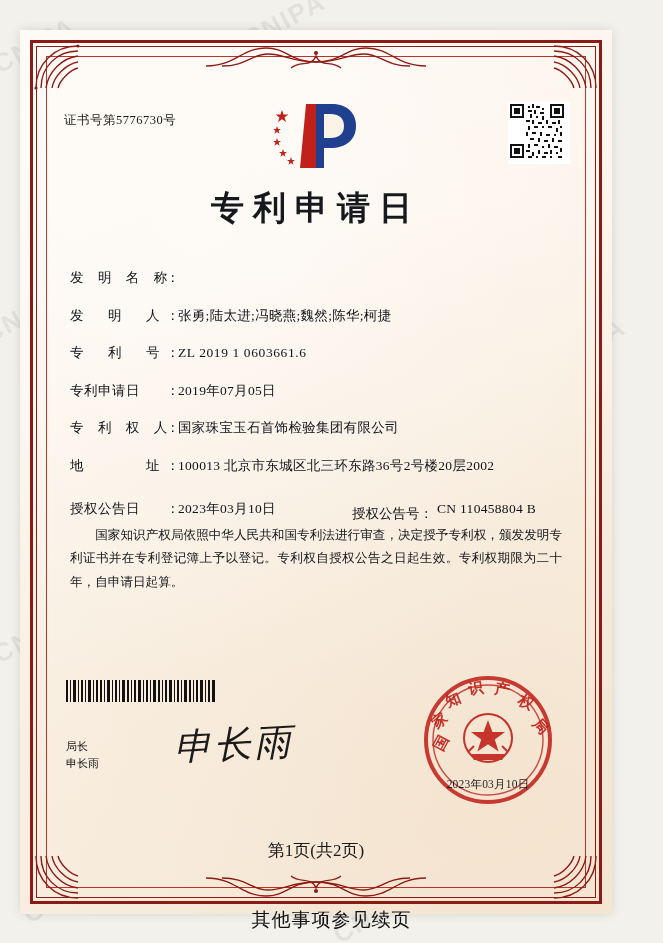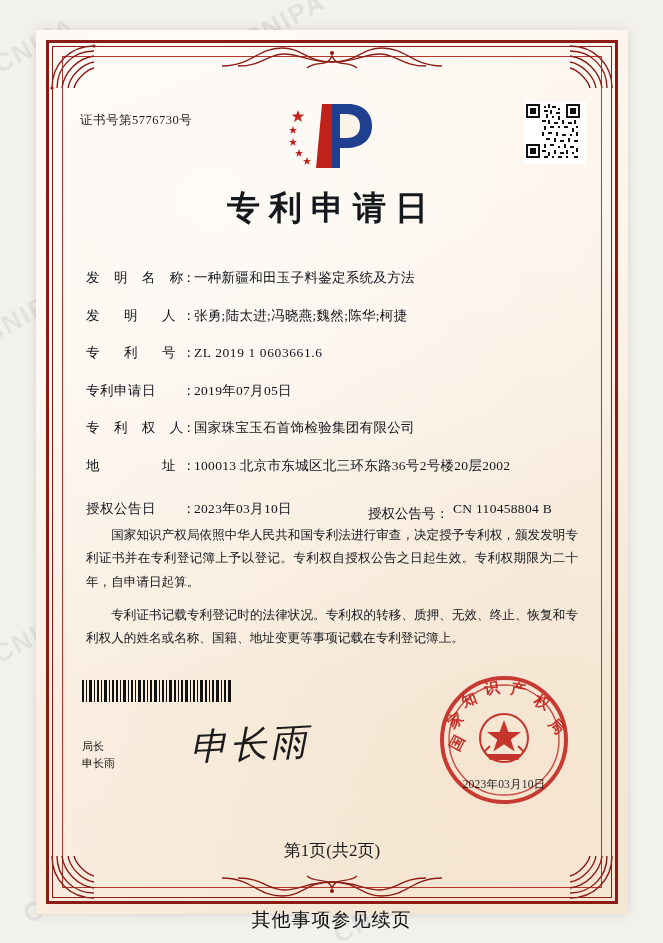--- a/index.html
+++ b/index.html
@@ -37,7 +37,7 @@
   
   .page {
     position: absolute;
-    left: 36px;
+    left: 20px;
     top: 30px;
     width: 592px;
     height: 884px;

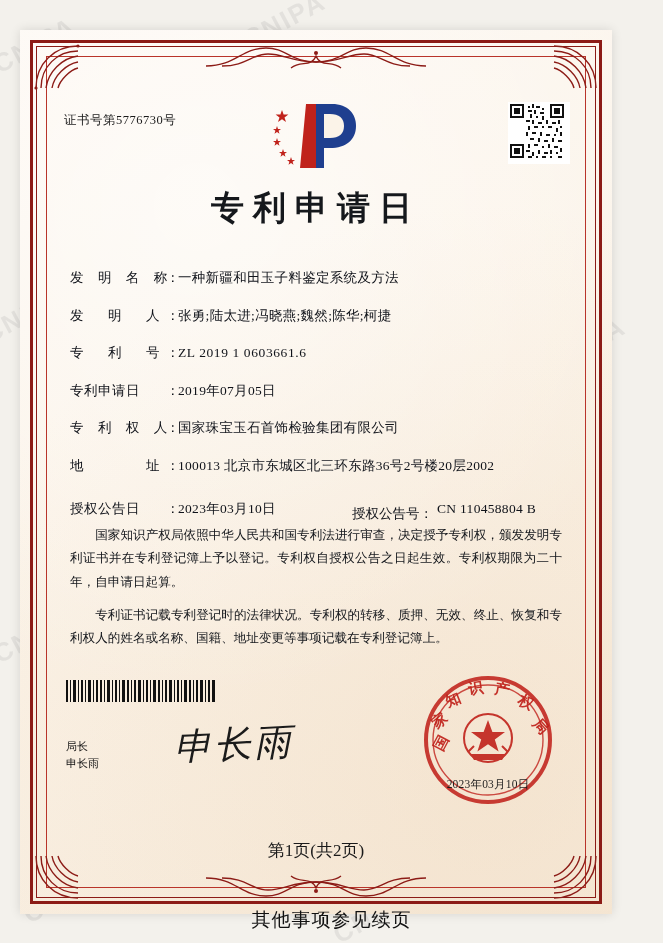--- a/index.html
+++ b/index.html
@@ -466,7 +466,6 @@
       <div class="field-row">
         <div class="field-label wide">发 明 名 称</div>
         <div class="field-colon">：</div>
-        <div class="field-value">一种新疆和田玉子料鉴定系统及方法</div>
       </div>
 
       <div class="field-row">

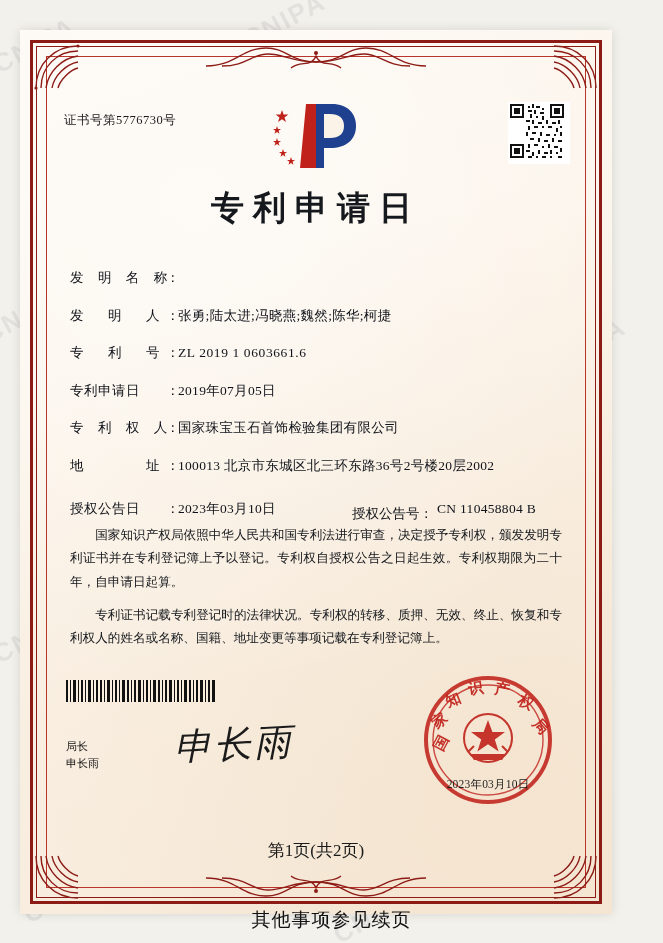--- a/index.html
+++ b/index.html
@@ -510,7 +510,6 @@
 
     <div class="paragraphs">
       <p>国家知识产权局依照中华人民共和国专利法进行审查，决定授予专利权，颁发发明专利证书并在专利登记簿上予以登记。专利权自授权公告之日起生效。专利权期限为二十年，自申请日起算。</p>
-      <p>专利证书记载专利登记时的法律状况。专利权的转移、质押、无效、终止、恢复和专利权人的姓名或名称、国籍、地址变更等事项记载在专利登记簿上。</p>
     </div>
 
     <div class="barcode">

